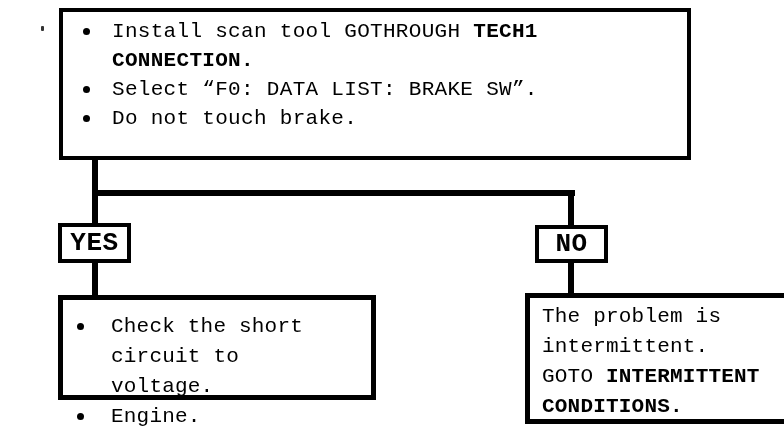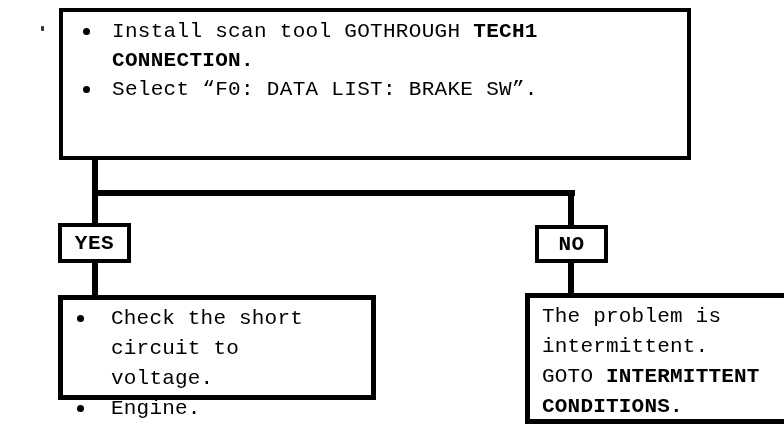--- a/index.html
+++ b/index.html
@@ -97,6 +97,10 @@
       <span class="bullet"></span>
       <span class="txt"><span>Select “F0: DATA LIST: BRAKE SW”.</span><span class="bold"></span></span>
     </div>
+    <div class="brow">
+      <span class="bullet"></span>
+      <span class="txt"><span>Do not touch brake.</span><span class="bold"></span></span>
+    </div>
   </div>
 
   <div class="line v-top"></div>

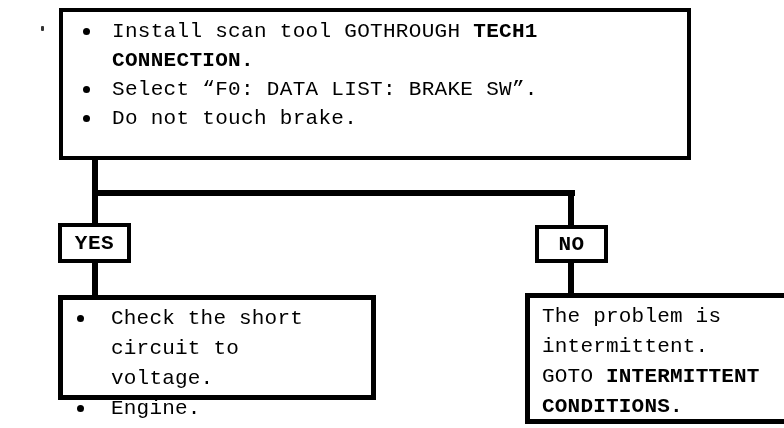--- a/index.html
+++ b/index.html
@@ -49,7 +49,7 @@
     align-items: center;
     justify-content: center;
     font-weight: bold;
-    font-size: 21px;
+    font-size: 26px;
     letter-spacing: 0.5px;
   }
   .yes-box { left: 25px; top: 223px; width: 73px; height: 40px; }

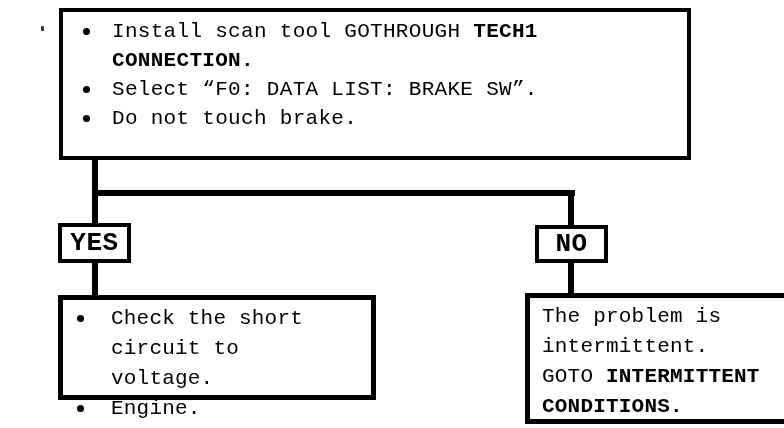--- a/index.html
+++ b/index.html
@@ -61,7 +61,7 @@
     line-height: 30px;
     letter-spacing: 0.2px;
   }
-  .yes-result { left: 25px; top: 295px; width: 318px; height: 105px; padding-top: 4px; }
+  .yes-result { left: 25px; top: 295px; width: 318px; height: 105px; padding-top: 12px; }
   .yes-result .bullet { margin: 11px 27px 0 14px; }
   .yes-result .txt { display: inline-block; width: 232px; }
   .no-result  { left: 492px; top: 293px; width: 266px; height: 131px; padding: 4px 0 0 12px; }

